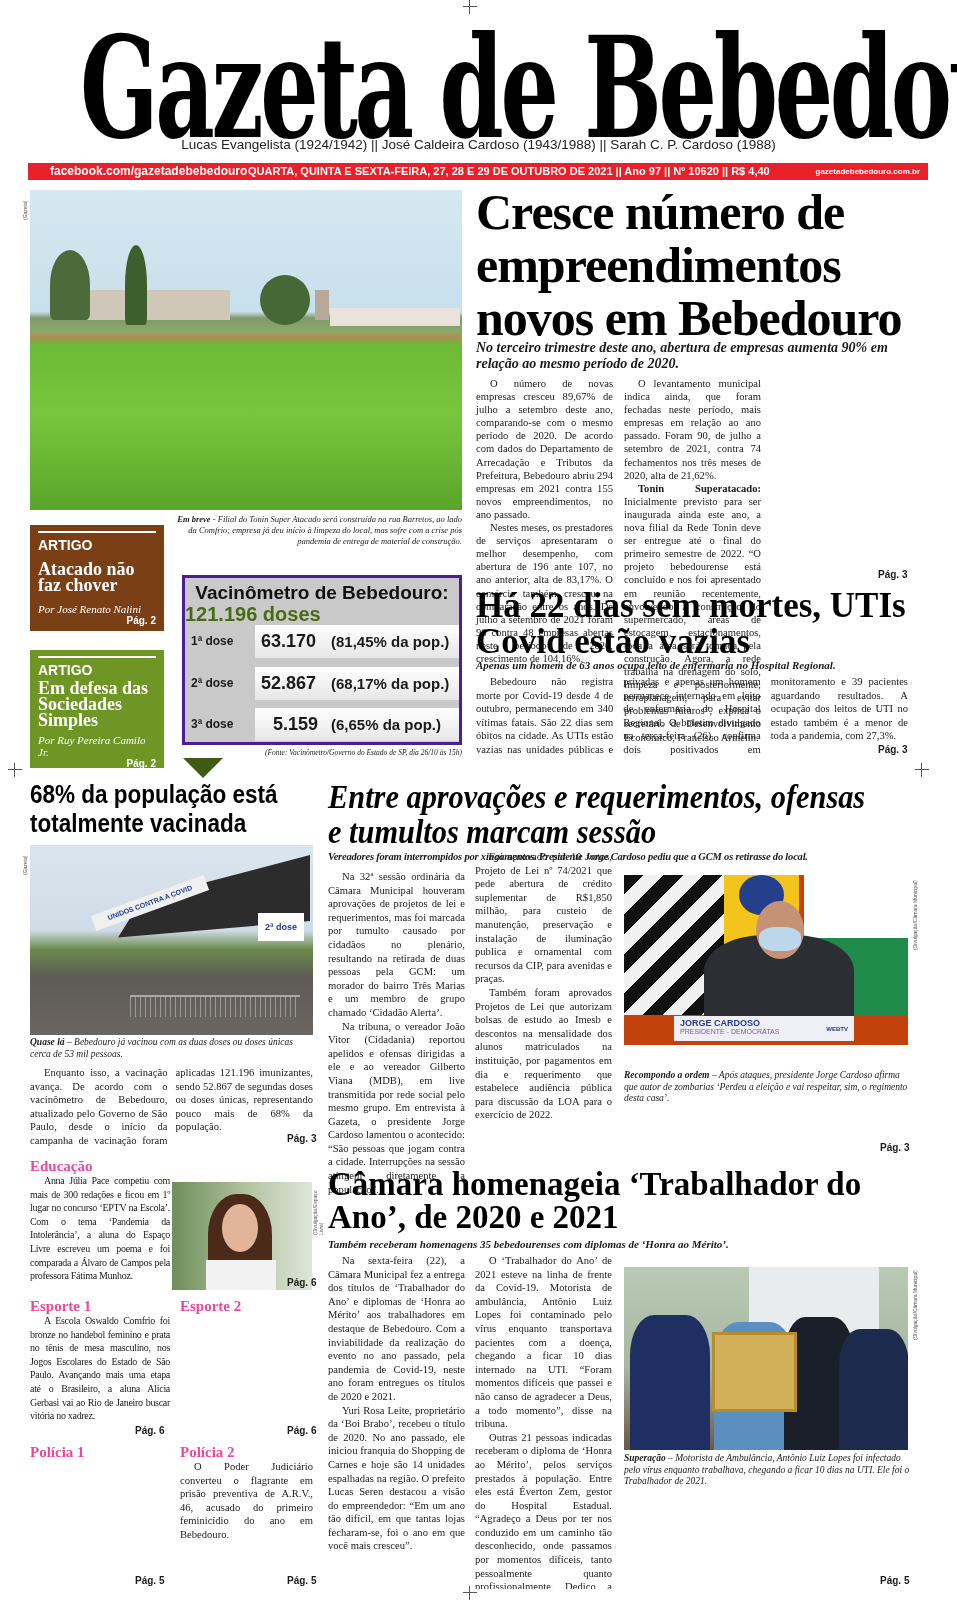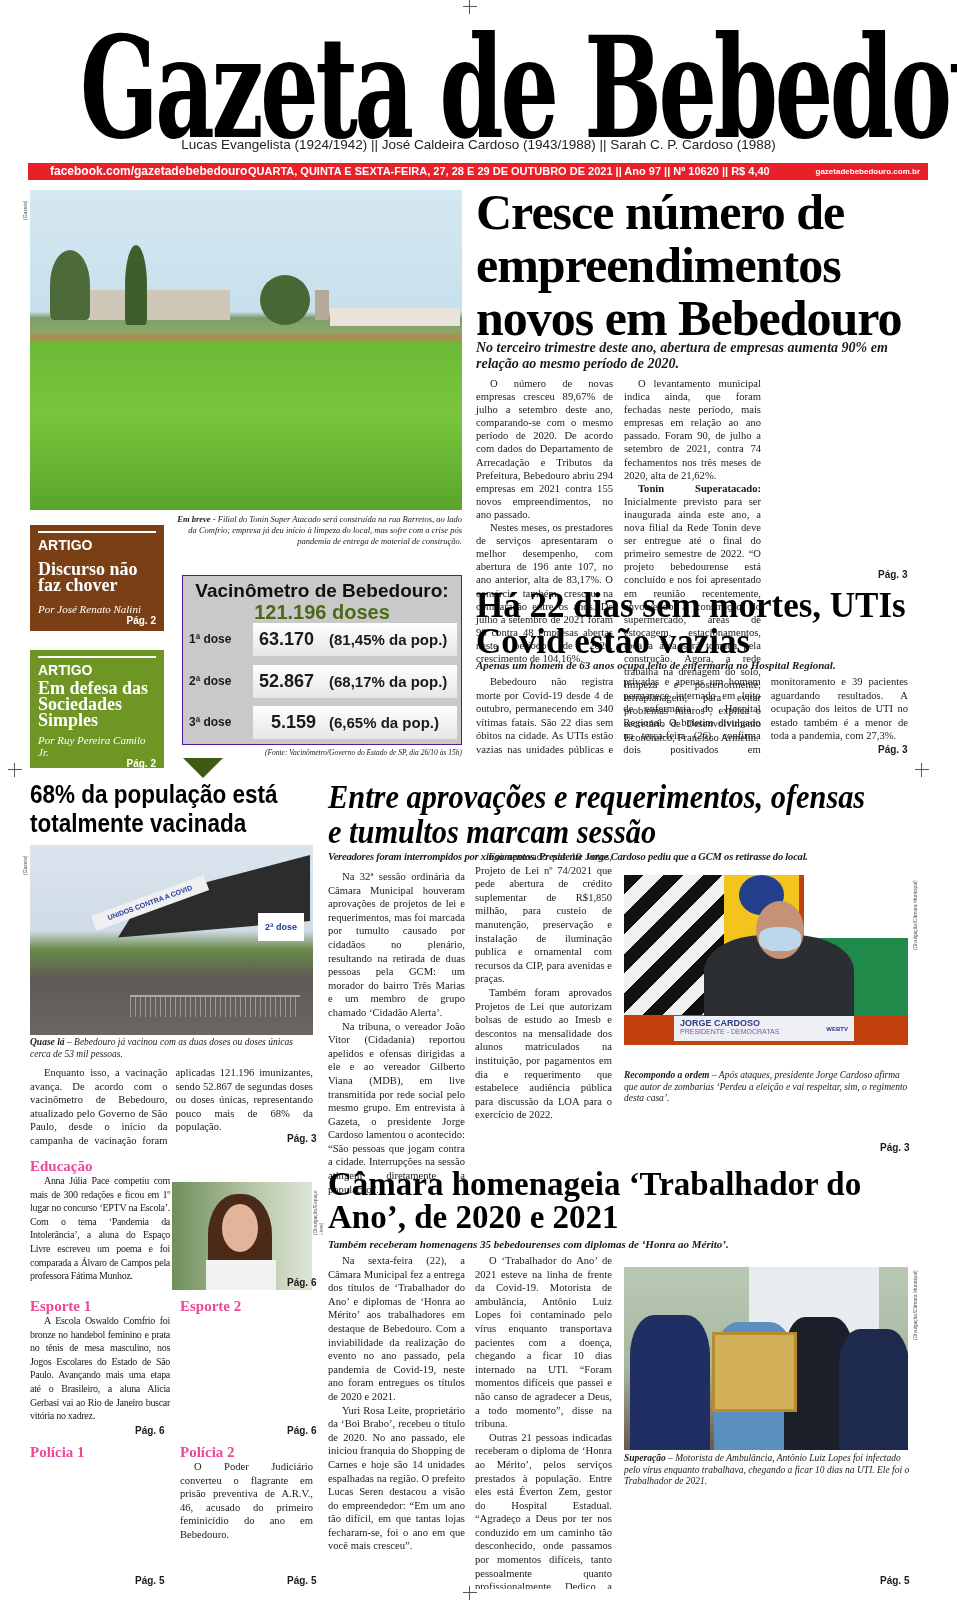--- a/index.html
+++ b/index.html
@@ -79,7 +79,7 @@
 <div class="artigo" style="left:30px;top:525px;width:134px;height:106px;background:#7a3f14">
   <div class="rule"></div>
   <div class="kicker">ARTIGO</div>
-  <div class="title">Discurso não faz chover</div>
+  <div class="title">Atacado não faz chover</div>
   <div class="by" style="margin-top:10px">Por José Renato Nalini</div>
   <div class="pg">Pág. 2</div>
 </div>

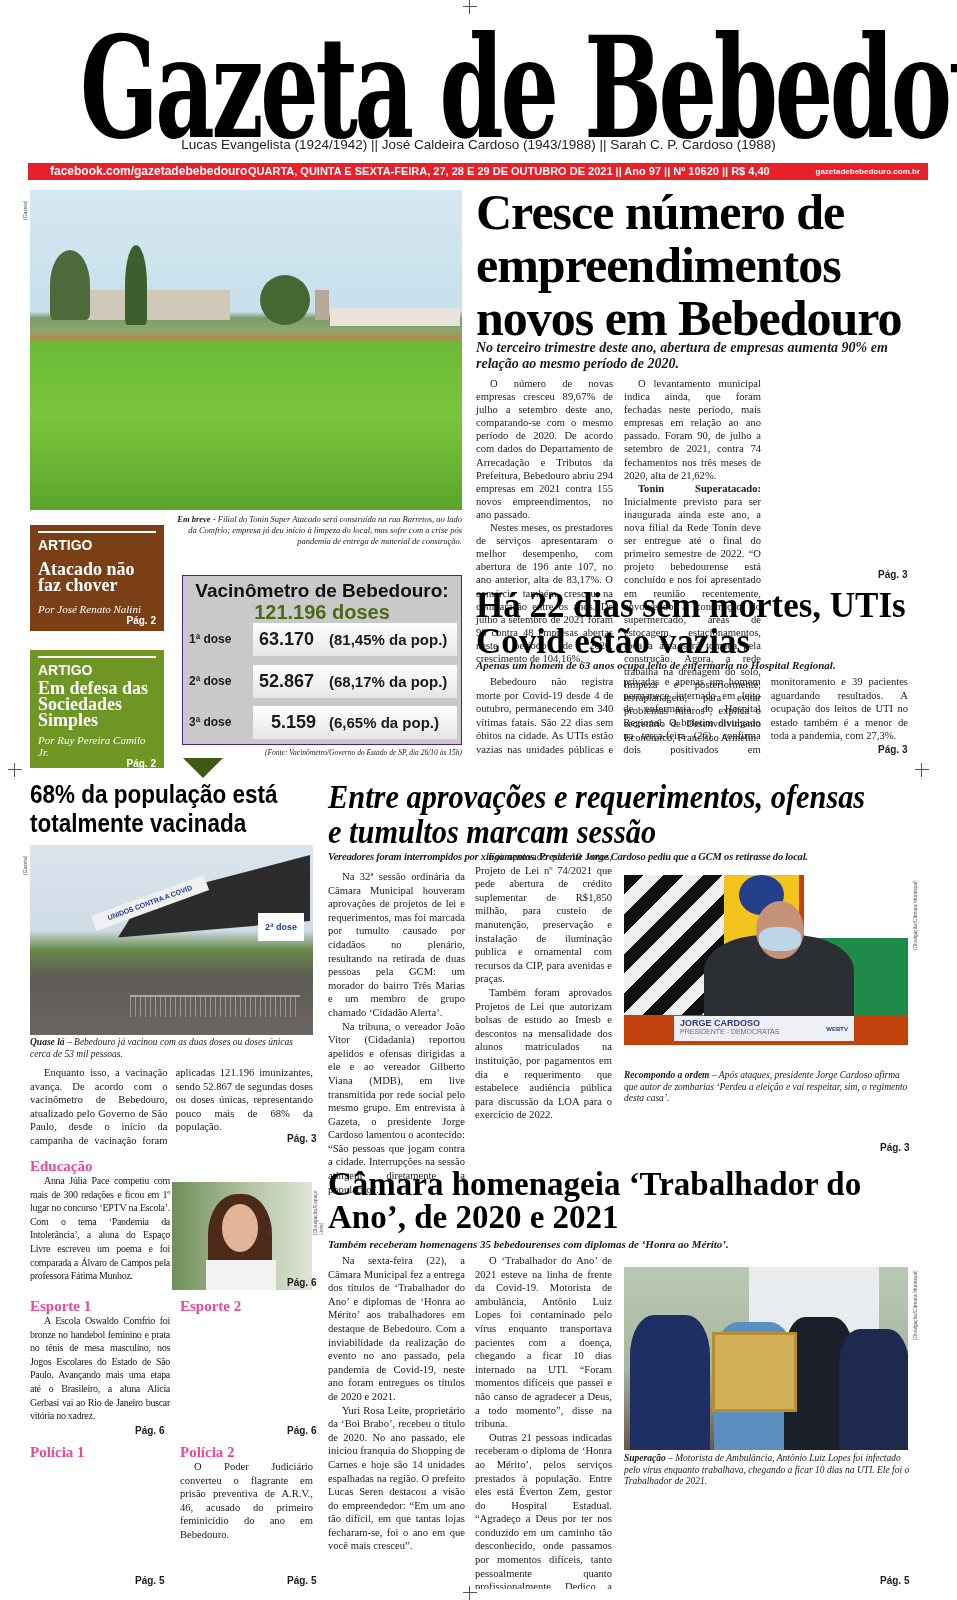--- a/index.html
+++ b/index.html
@@ -30,7 +30,7 @@
 .artigo .title{font-weight:bold;font-size:18px;line-height:16px;margin-top:8px}
 .artigo .by{font-style:italic;font-size:11px;margin-top:14px}
 .artigo .pg{font-family:"Liberation Sans",sans-serif;font-weight:bold;font-size:10px;text-align:right}
-.vac{position:absolute;left:182px;top:575px;width:280px;height:170px;background:#c9c9c9;border:1px solid #4c1d95}
+.vac{position:absolute;left:182px;top:575px;width:280px;height:170px;background:#c9c9c9;border:3px solid #4c1d95}
 .vac .t{text-align:center;font-family:"Liberation Sans",sans-serif;font-weight:bold;font-size:19px;margin-top:4px;color:#111}
 .vac .tot{text-align:center;font-family:"Liberation Sans",sans-serif;font-weight:bold;font-size:20px;color:#4a6b15;line-height:20px}
 .vrow{position:absolute;left:6px;width:268px;height:33px}

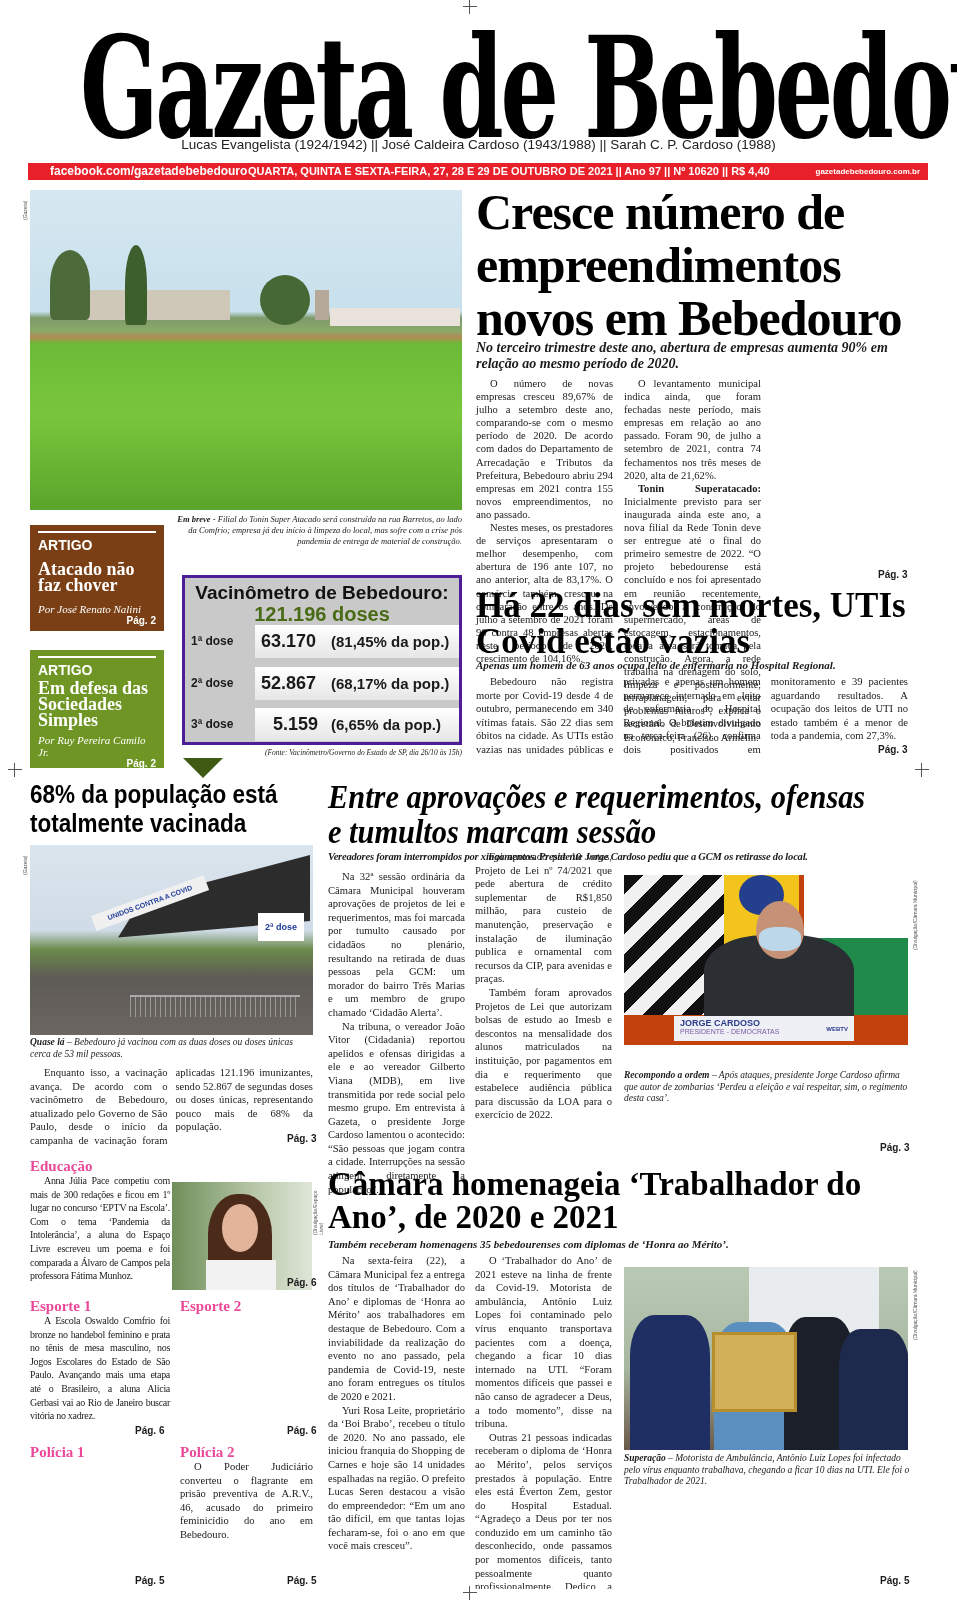--- a/index.html
+++ b/index.html
@@ -32,7 +32,7 @@
 .artigo .pg{font-family:"Liberation Sans",sans-serif;font-weight:bold;font-size:10px;text-align:right}
 .vac{position:absolute;left:182px;top:575px;width:280px;height:170px;background:#c9c9c9;border:3px solid #4c1d95}
 .vac .t{text-align:center;font-family:"Liberation Sans",sans-serif;font-weight:bold;font-size:19px;margin-top:4px;color:#111}
-.vac .tot{text-align:center;font-family:"Liberation Sans",sans-serif;font-weight:bold;font-size:20px;color:#4a6b15;line-height:20px}
+.vac .tot{font-family:"Liberation Sans",sans-serif;font-weight:bold;font-size:20px;color:#4a6b15;line-height:20px}
 .vrow{position:absolute;left:6px;width:268px;height:33px}
 .vrow .lbl{position:absolute;left:0;top:9px;font-family:"Liberation Sans",sans-serif;font-weight:bold;font-size:12px}
 .vrow .box{position:absolute;left:64px;top:0;width:204px;height:33px;background:linear-gradient(#fff,#e6e6e6);font-family:"Liberation Sans",sans-serif;font-weight:bold}

